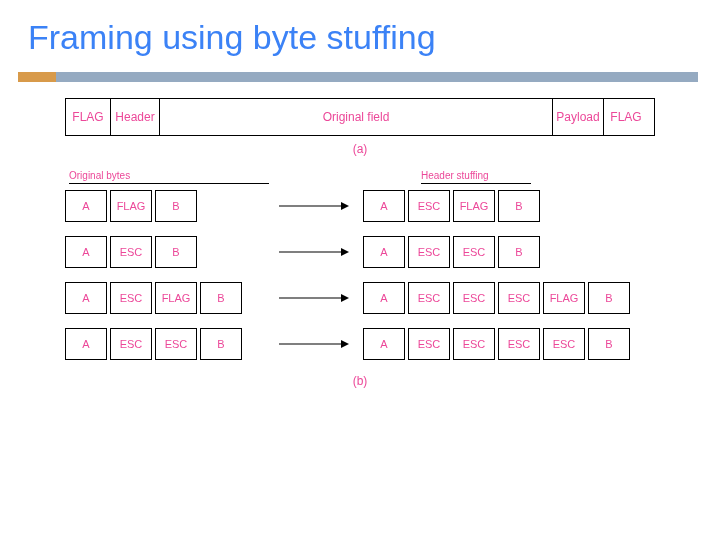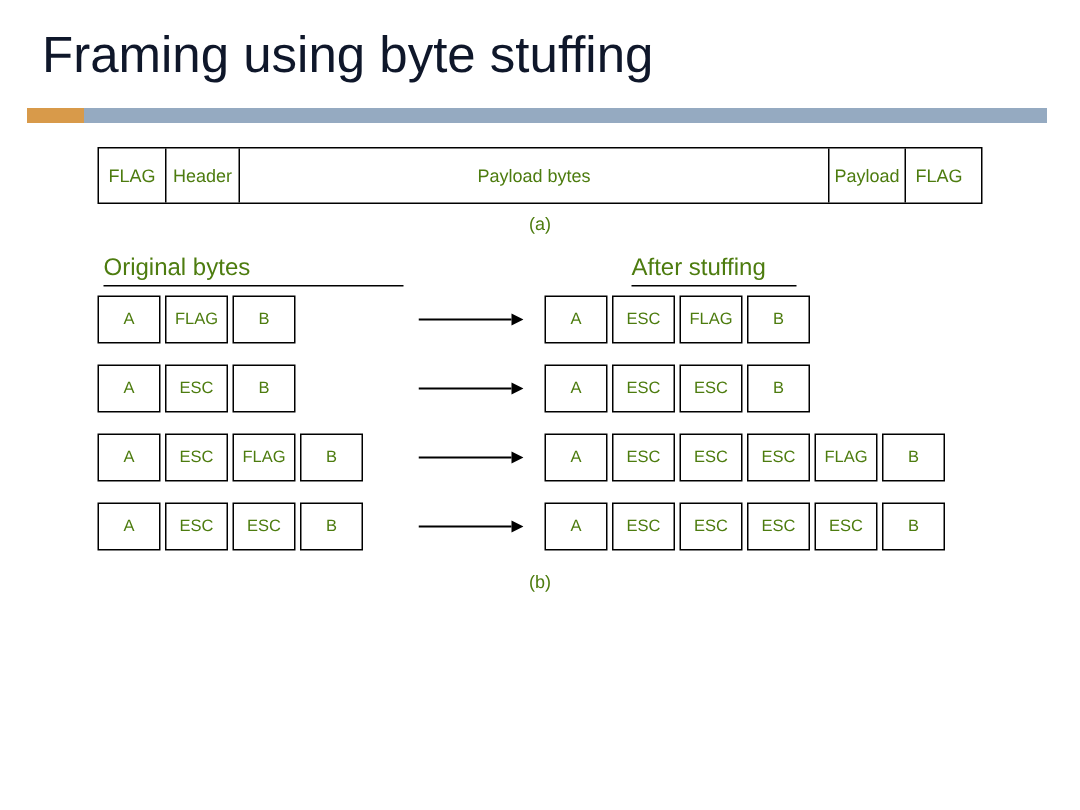--- a/index.html
+++ b/index.html
@@ -18,7 +18,7 @@
   }
   .title {
     font-size: 34px;
-    color: #0f172a;
+    color: #3b82f6;
     padding: 18px 0 8px 28px;
   }
   .bar {

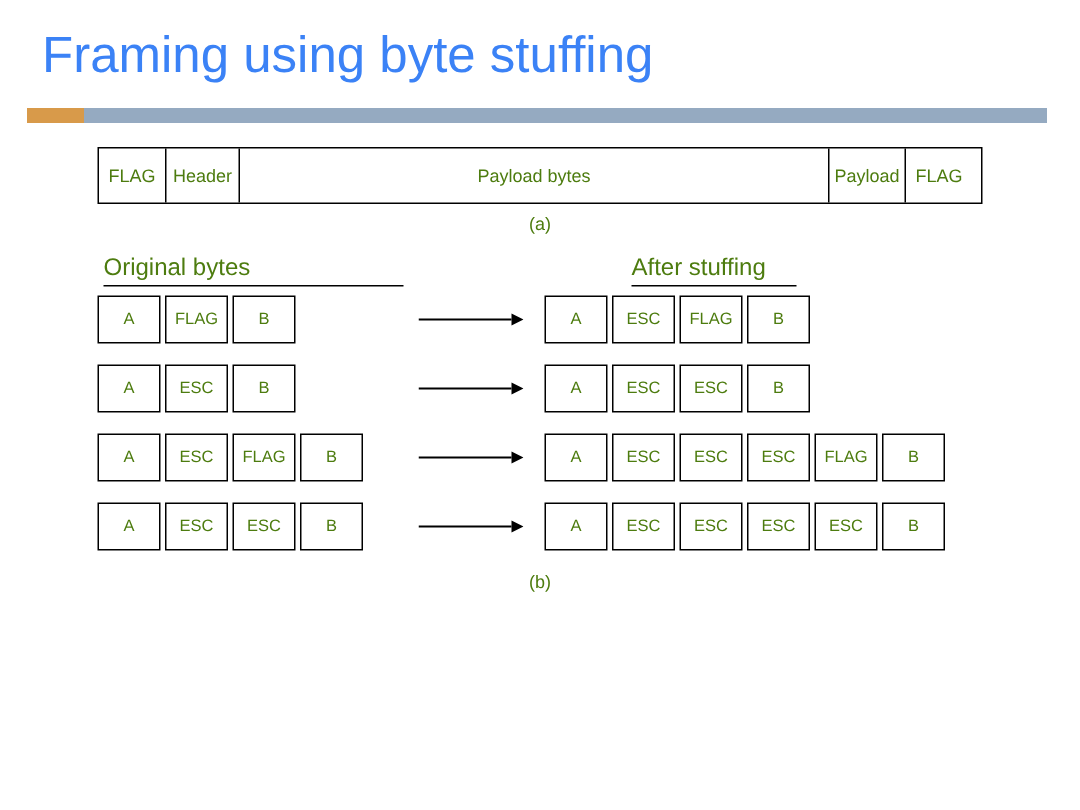--- a/index.html
+++ b/index.html
@@ -44,7 +44,7 @@
     width: 590px;
     background: #fff;
     font-family: Arial, sans-serif;
-    color: #4d7c0f;
+    color: #ec4899;
   }
   .fig-a {
     border: 1px solid #000;

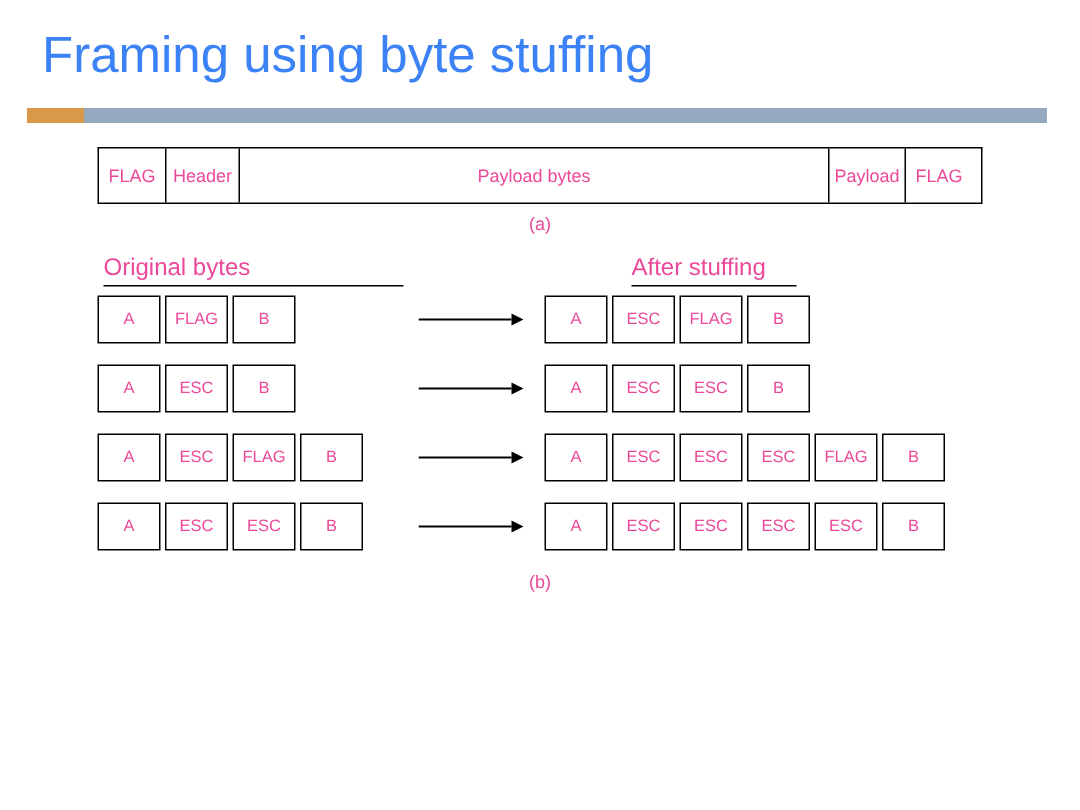--- a/index.html
+++ b/index.html
@@ -128,7 +128,7 @@
     <div class="fig-a" id="figA">
         <div class="cell" style="width: 44px;">FLAG</div>
         <div class="cell" style="width: 48px;">Header</div>
-        <div class="cell" style="width: 392px;">Payload bytes</div>
+        <div class="cell" style="width: 392px;">Original field</div>
         <div class="cell" style="width: 50px;">Payload</div>
         <div class="cell" style="width: 44px;">FLAG</div>
       </div>

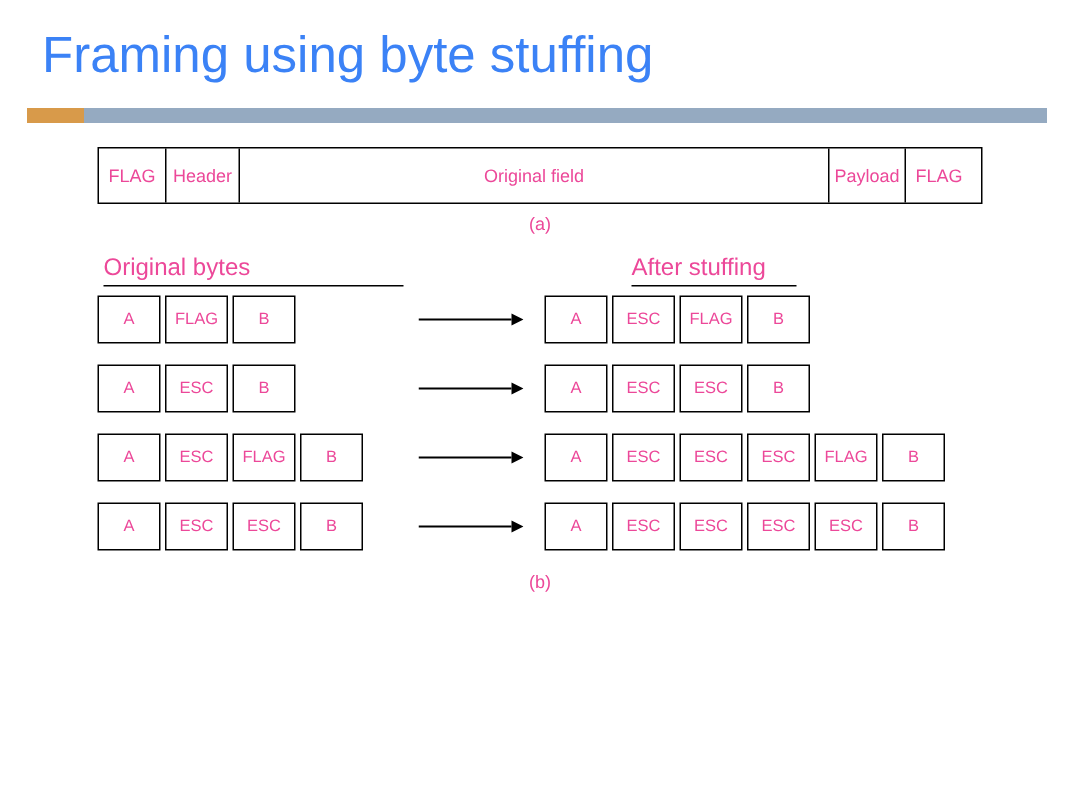--- a/index.html
+++ b/index.html
@@ -66,7 +66,7 @@
   }
   .headers {
     display: flex;
-    font-size: 16px;
+    font-size: 10px;
     margin-bottom: 6px;
   }
   .hdr-original {

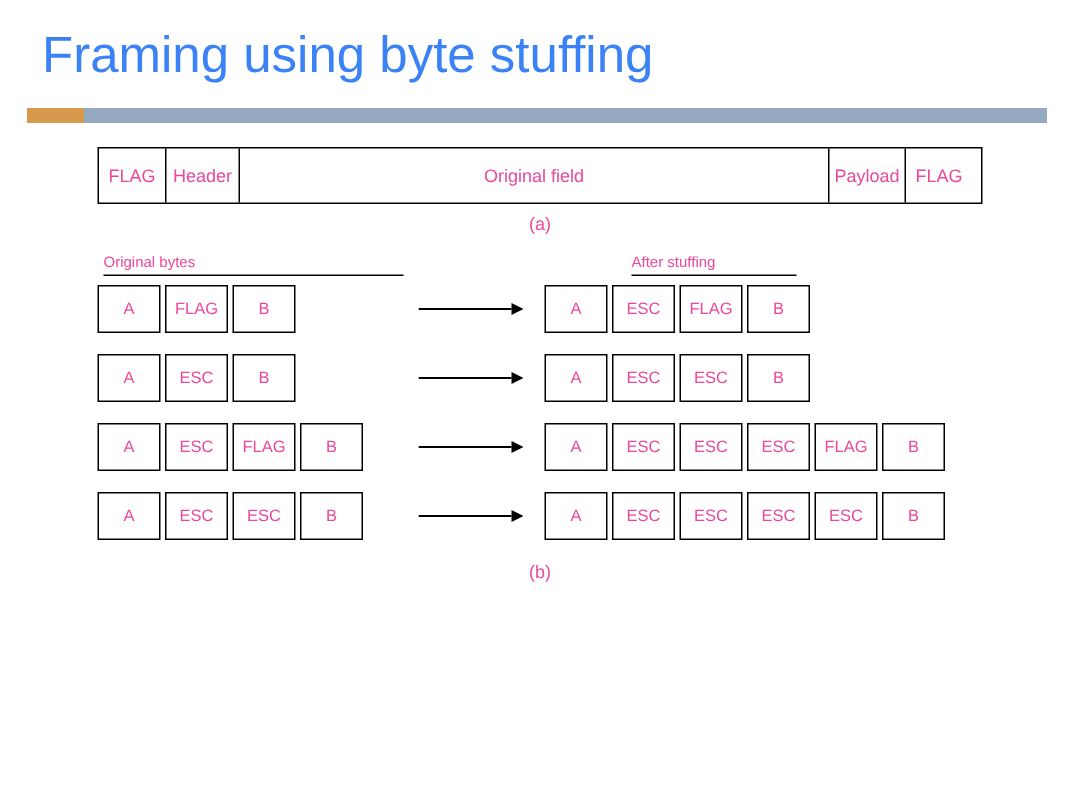--- a/index.html
+++ b/index.html
@@ -136,7 +136,7 @@
 
     <div class="headers">
       <div class="hdr-original">Original bytes</div>
-      <div class="hdr-after">After stuffing</div>
+      <div class="hdr-after">Header stuffing</div>
     </div>
 
     <div id="rows">

